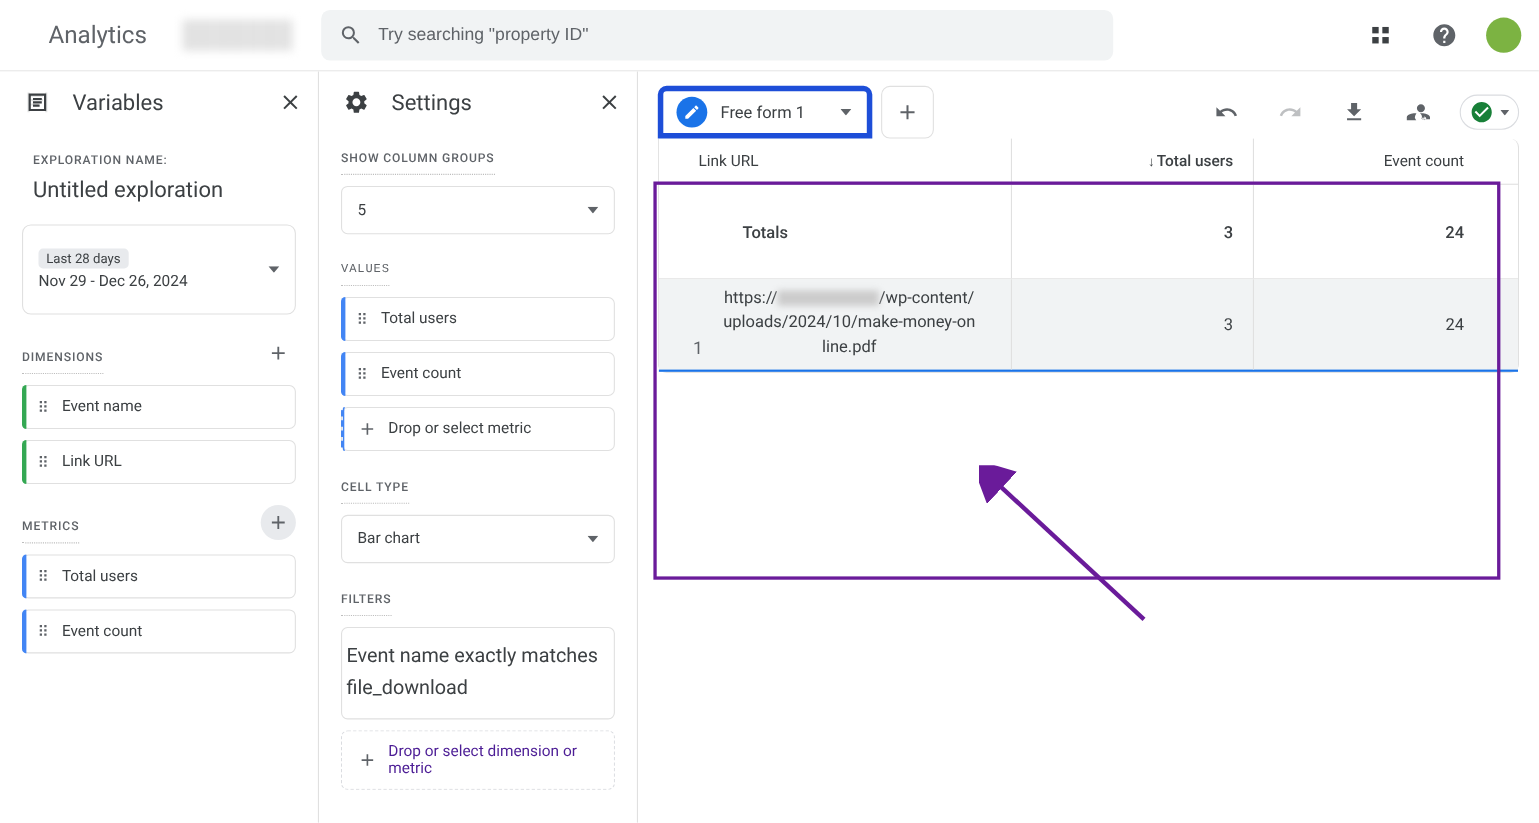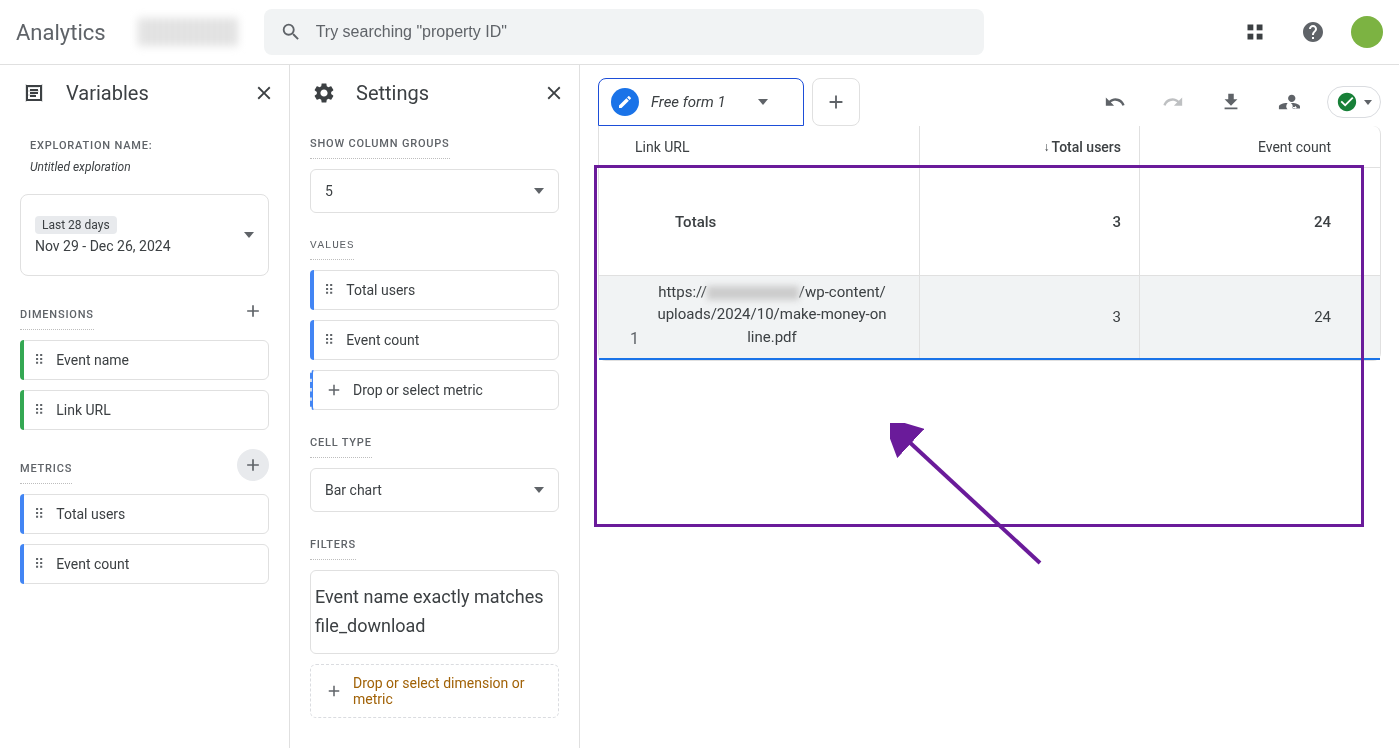--- a/index.html
+++ b/index.html
@@ -25,6 +25,7 @@
       color: #5f6368;
       font-weight: 400;
       padding-right: 16px;
+      margin-left: 28px;
     }
     .property-redacted {
       width: 100px;

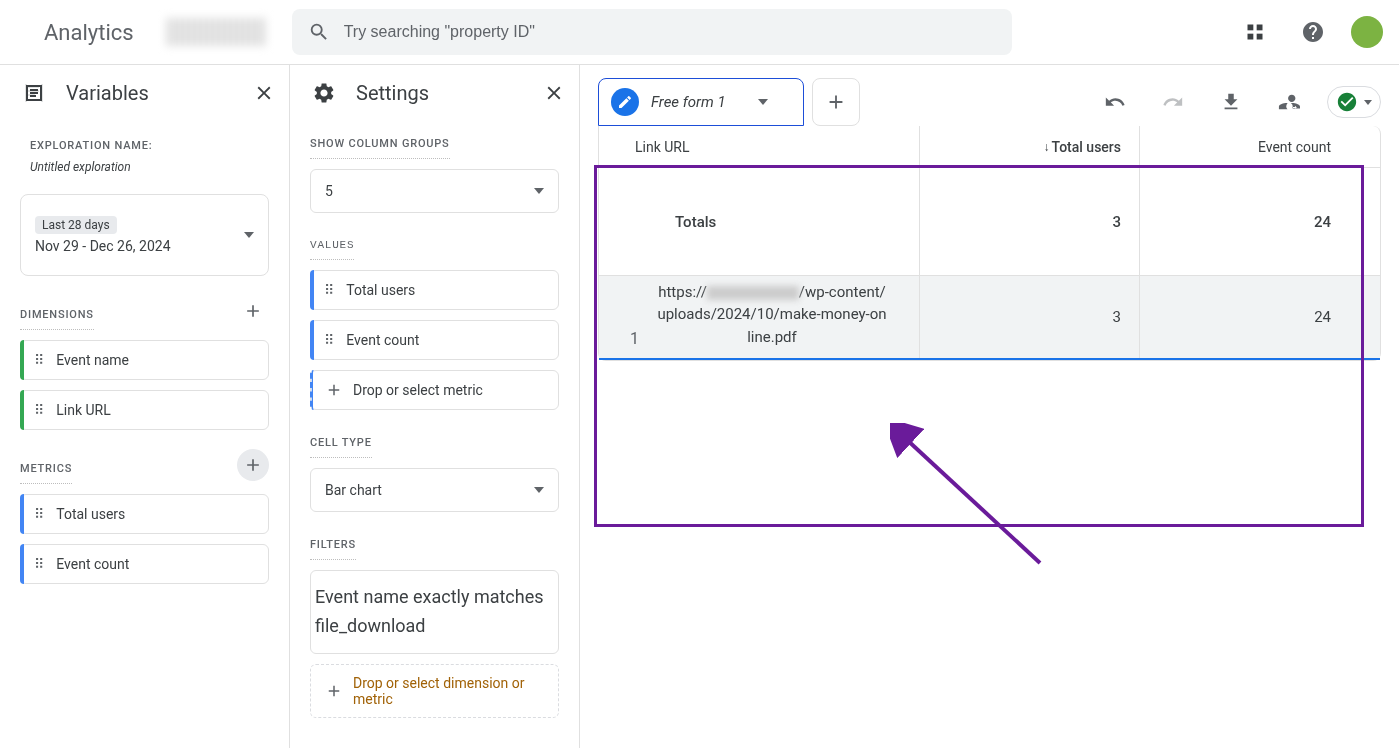--- a/index.html
+++ b/index.html
@@ -243,14 +243,13 @@
       display: flex;
       align-items: center;
       gap: 12px;
-      border: 1px solid #1d4ed8;
+      border: 5px solid #1d4ed8;
       border-radius: 8px 8px 0 0;
-      padding: 0 35px 0 12px;
+      padding: 0 14px 0 12px;
       height: 48px;
       background: #fff;
       font-size: 15px;
       cursor: pointer;
-      font-style: italic;
     }
     .tab-pencil {
       width: 28px; height: 28px; border-radius: 50%; background: #1a73e8;

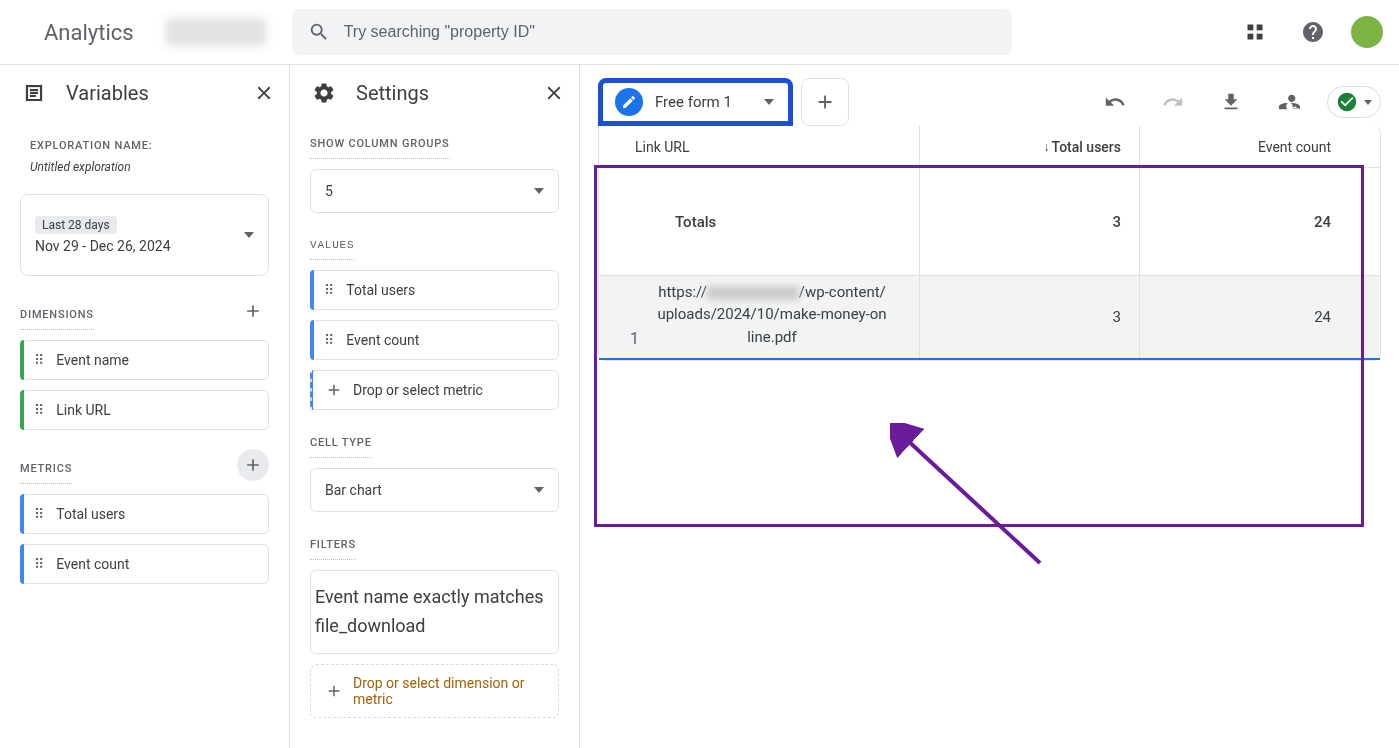--- a/index.html
+++ b/index.html
@@ -142,10 +142,9 @@
       padding: 18px 0 6px 10px;
     }
     .exploration-name-value {
-      font-size: 12px;
+      font-size: 20px;
       color: #3c4043;
       padding: 2px 0 18px 10px;
-      font-style: italic;
     }
     .date-range {
       border: 1px solid #e0e0e0;

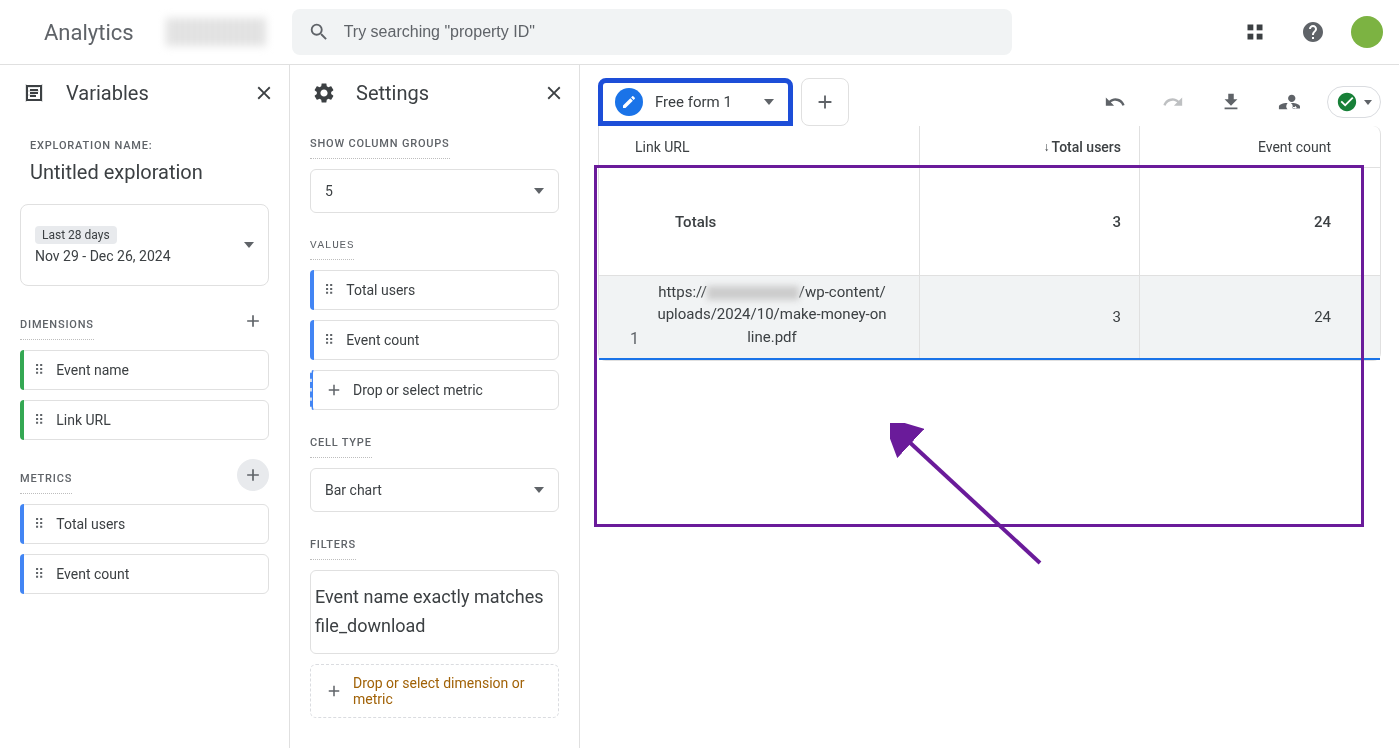--- a/index.html
+++ b/index.html
@@ -290,7 +290,7 @@
       border-bottom: 1px solid #e0e0e0;
     }
     .table-row.header-row { height: 42px; font-size: 14px; }
-    .table-row.totals-row { height: 108px; }
+    .table-row.totals-row { height: 86px; }
     .table-row.data-row { height: 84px; background:#f1f3f4; }
     .cell {
       display: flex;

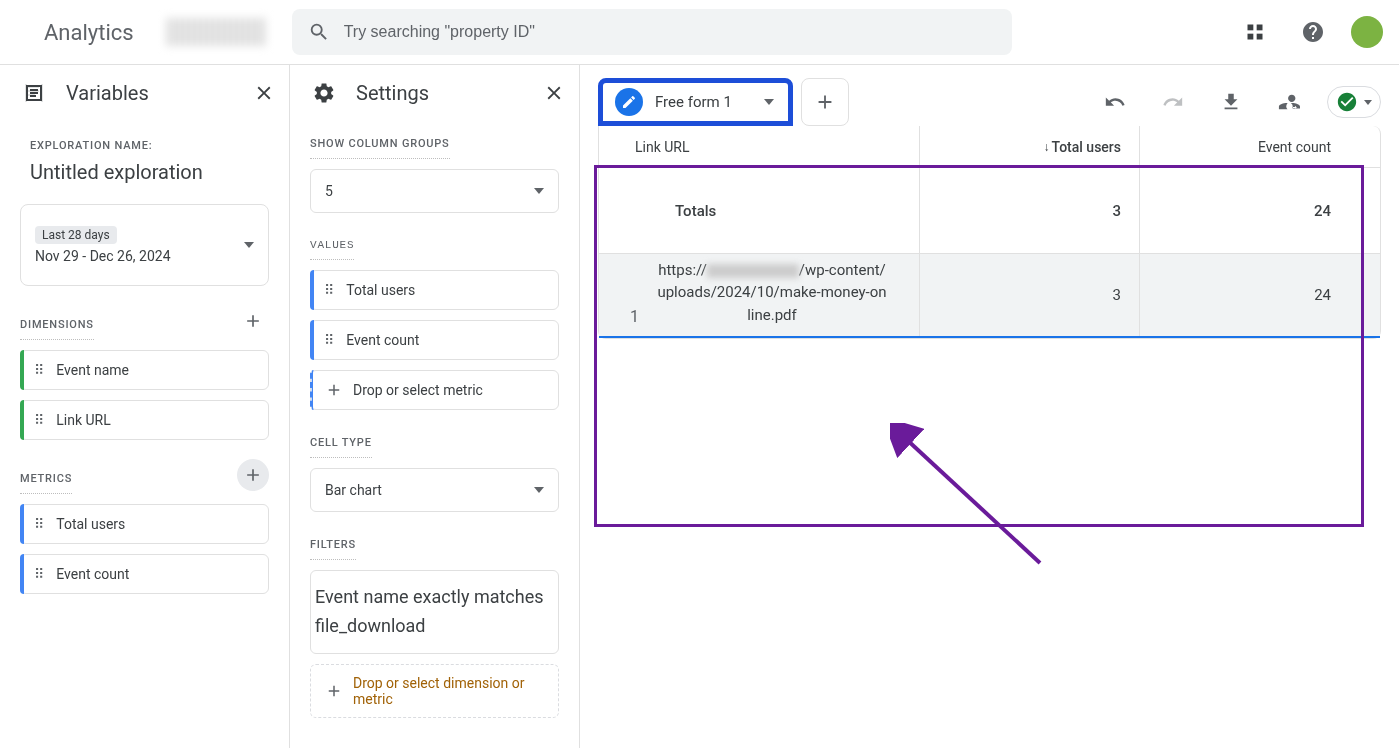--- a/index.html
+++ b/index.html
@@ -211,7 +211,7 @@
       padding: 10px 14px;
       gap: 10px;
       font-size: 14px;
-      color: #a16207;
+      color: #4c1d95;
       margin-top: 10px;
       cursor: pointer;
     }

